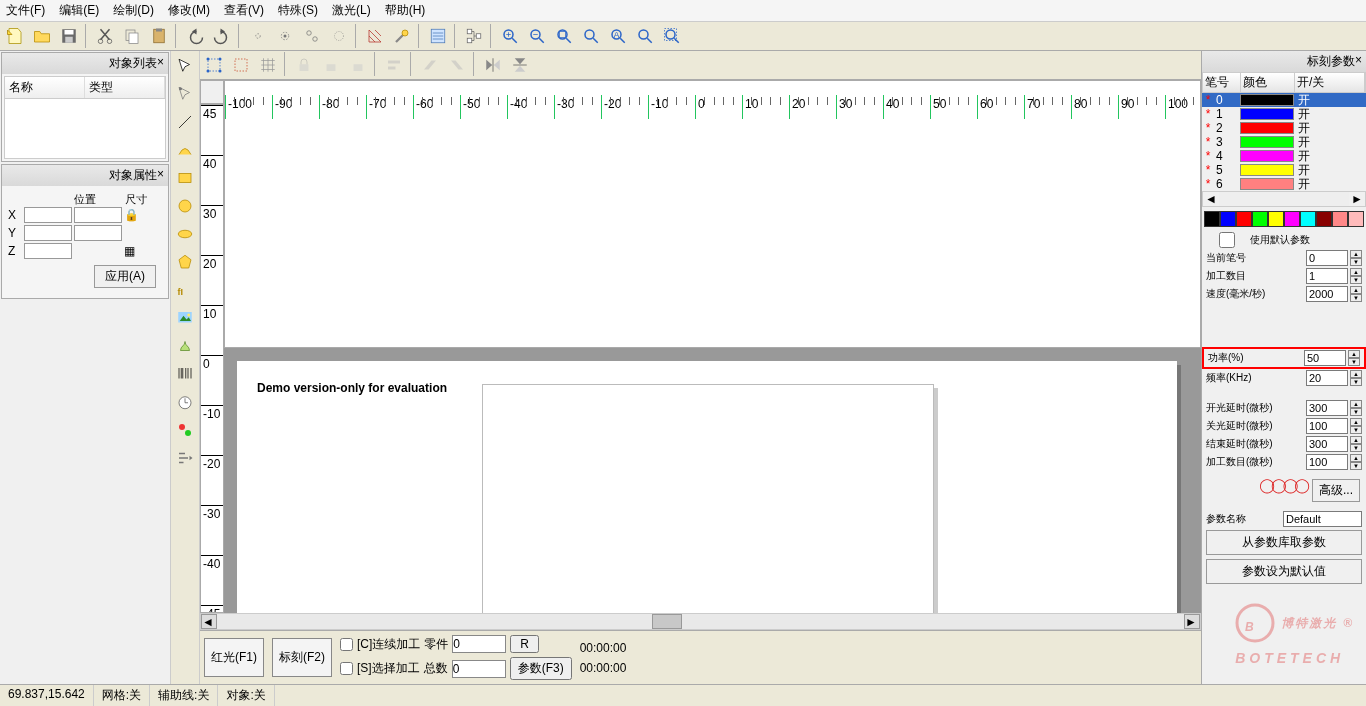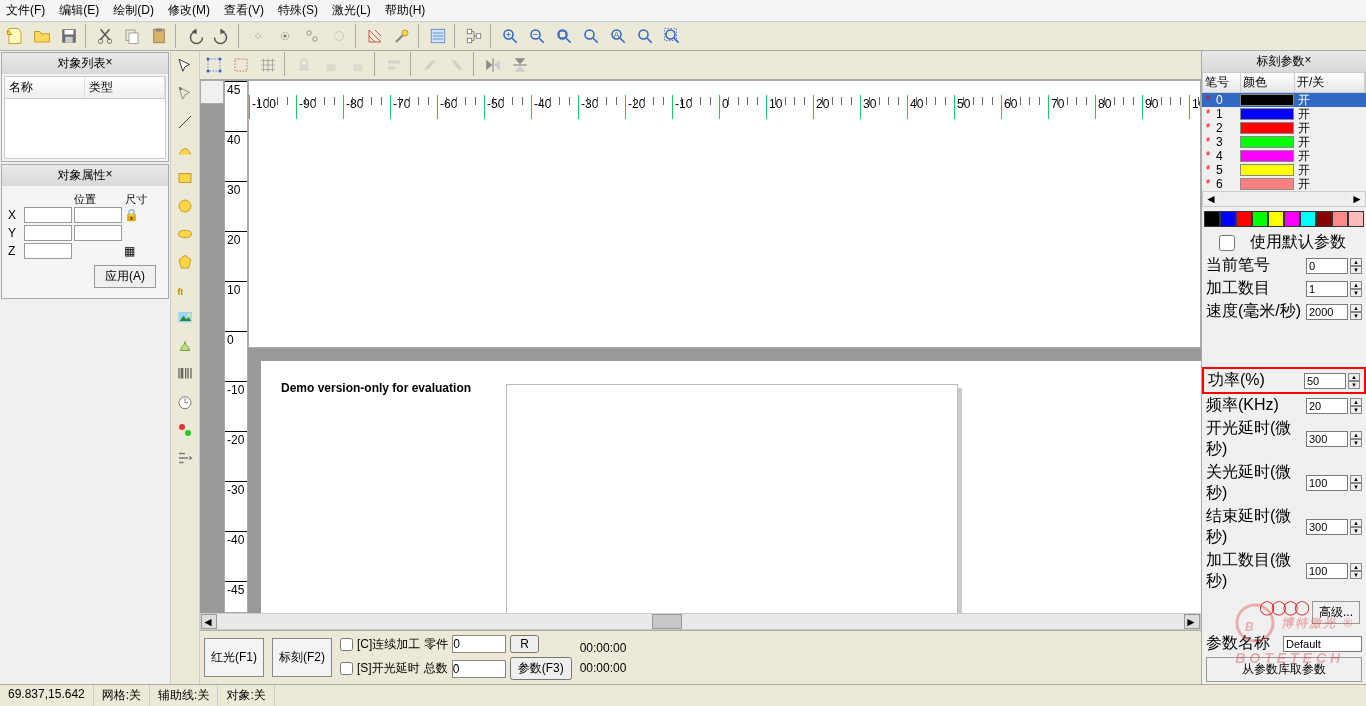--- a/index.html
+++ b/index.html
@@ -20,7 +20,7 @@
 
 .left-col { width: 170px; display: flex; flex-direction: column; background: #f0f0f0; }
 .panel { border: 1px solid #aaa; margin: 1px; background: #f5f5f5; }
-.panel-title { background: linear-gradient(#e9e9e9,#d9d9d9); padding: 2px 4px; font-size: 12px; display: flex; justify-content: center; }
+.panel-title { background: linear-gradient(#e9e9e9,#d9d9d9); padding: 2px 4px; font-size: 12px; display: flex; justify-content: flex-end; }
 .panel-title .x { font-family: Arial; cursor: pointer; }
 .panel-body { padding: 2px; }
 .tbl-head { display: flex; border: 1px solid #ccc; background: #fff; }

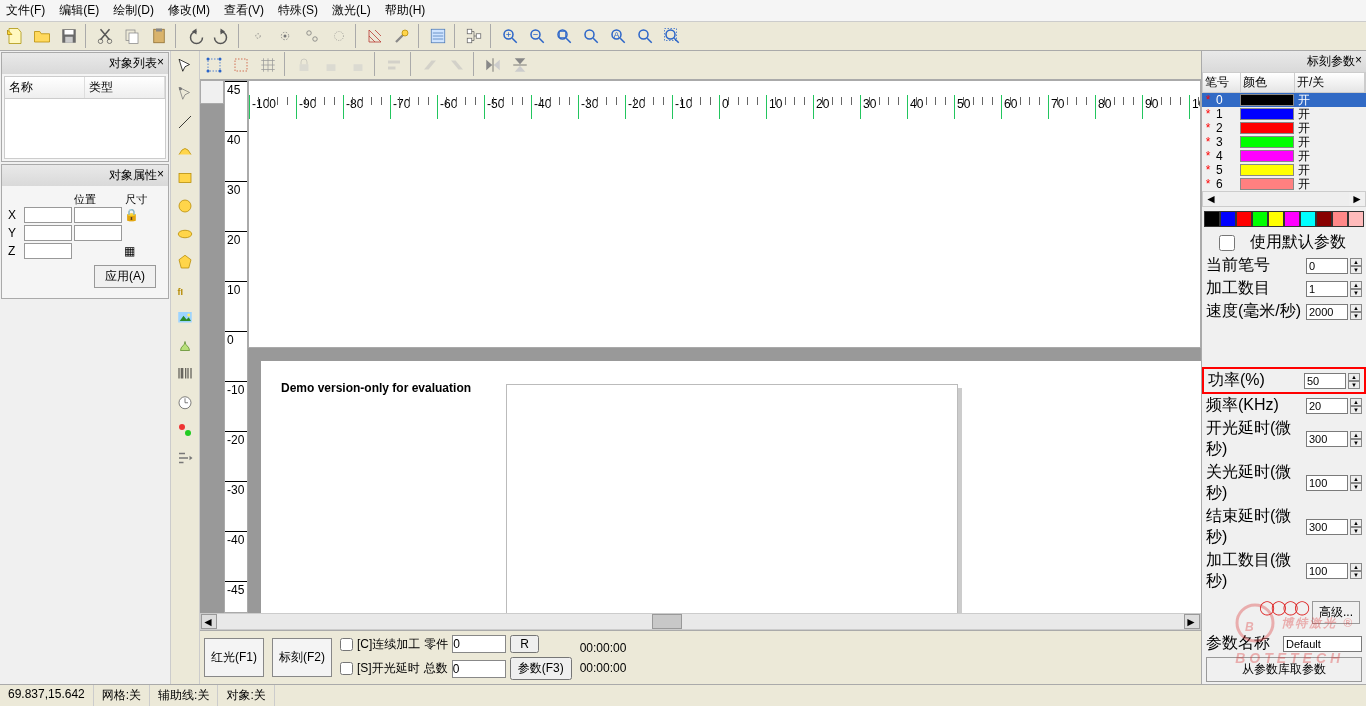--- a/index.html
+++ b/index.html
@@ -489,7 +489,7 @@
         </div>
     </div>
     <div class="canvas-top">
-      <div style="display:flex;flex-direction:row">
+      <div style="display:flex;flex-direction:column">
         <div class="ruler-corner"></div>
         <div class="ruler-v" id="rulerV" style="flex:1">
             <div class="tick" style="top: 0px;">

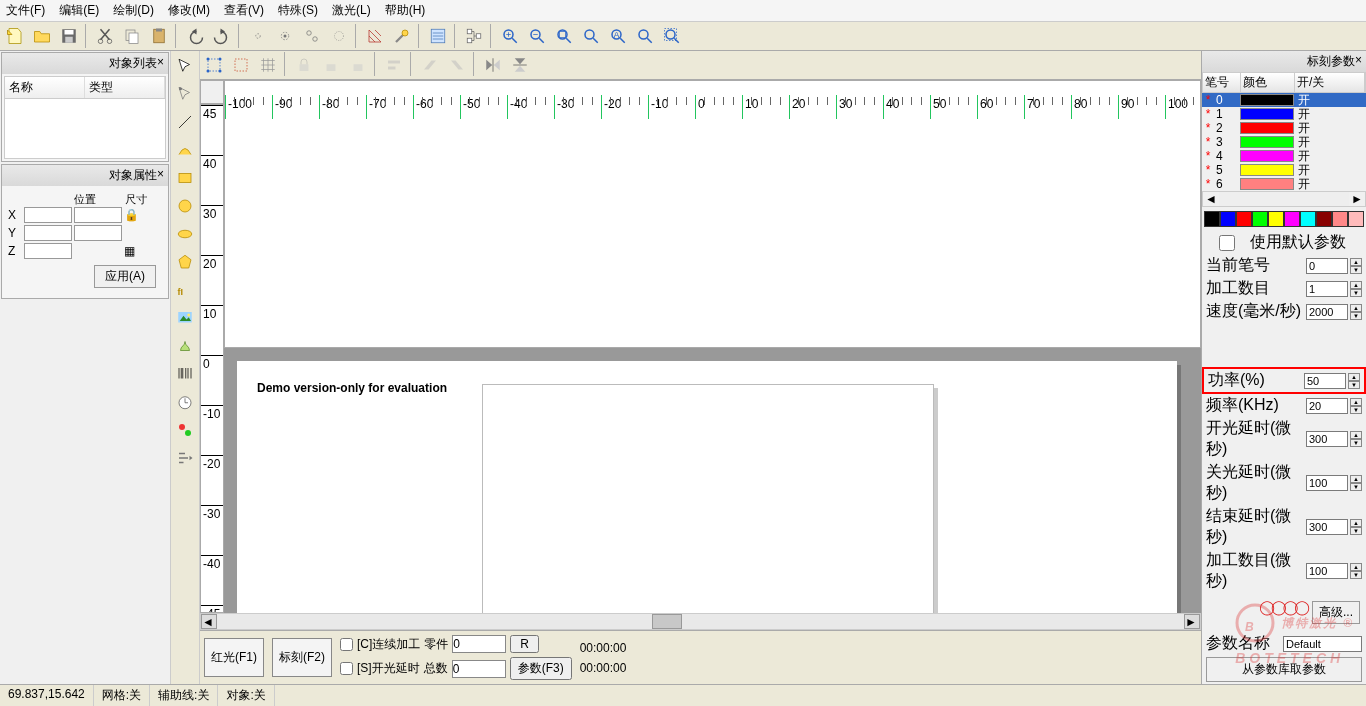--- a/index.html
+++ b/index.html
@@ -74,7 +74,7 @@
 .color-strip div { flex: 1; height: 16px; border: 1px solid #333; }
 
 .param-row { display: flex; align-items: center; padding: 1px 4px; gap: 2px; }
-.param-row label { flex: 1; font-size: 16px; }
+.param-row label { flex: 1; font-size: 10px; }
 .param-row input { width: 42px; border: 1px solid #7a7a7a; height: 16px; font-size: 11px; padding-left: 2px; }
 .param-row .spin { width: 12px; height: 16px; display:flex; flex-direction:column; }
 .param-row .spin div { flex:1; border:1px solid #888; background:#eee; font-size:6px; text-align:center; line-height:6px;}

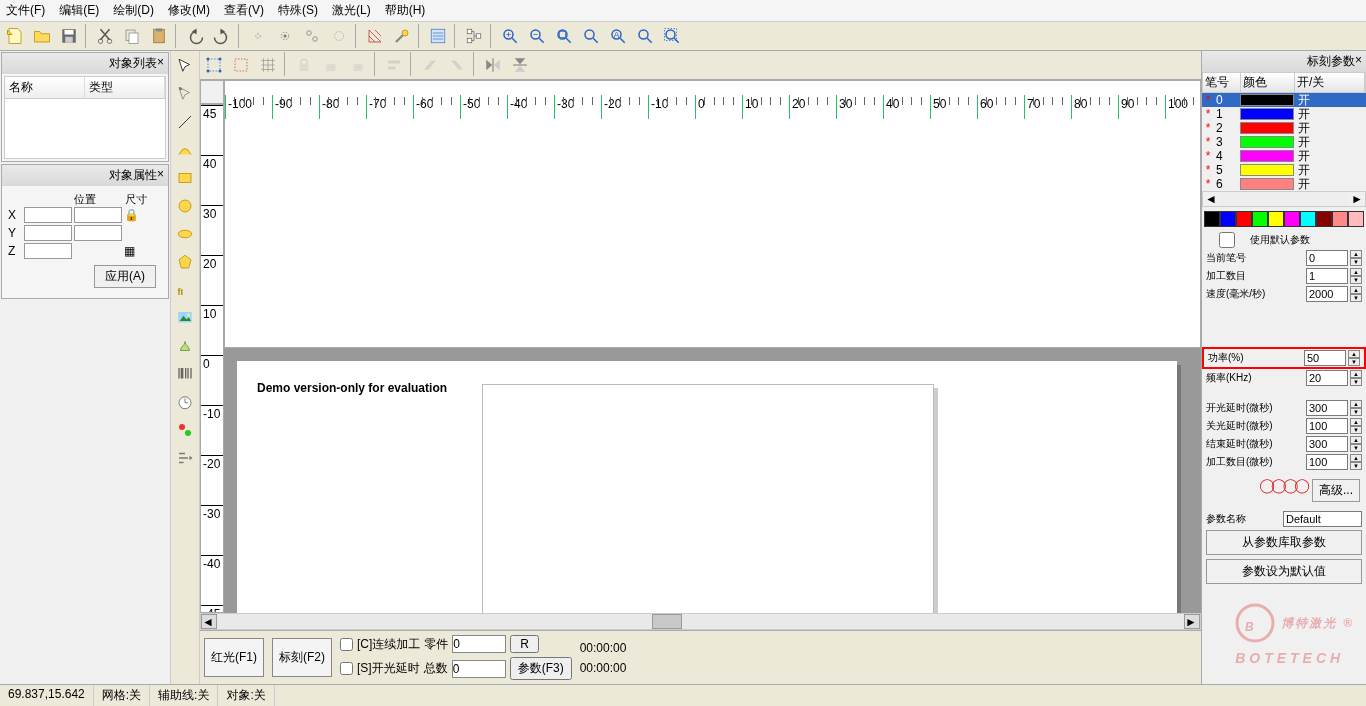--- a/index.html
+++ b/index.html
@@ -705,7 +705,7 @@
           </div>
         <div class="chk-row">
             <input type="checkbox" style="">
-            <span>[S]开光延时</span> 
+            <span>[S]选择加工</span> 
             <span>总数</span> 
             <input class="txt-small" value="0" style=""> 
             <button style="padding:1px 6px">参数(F3)</button>

